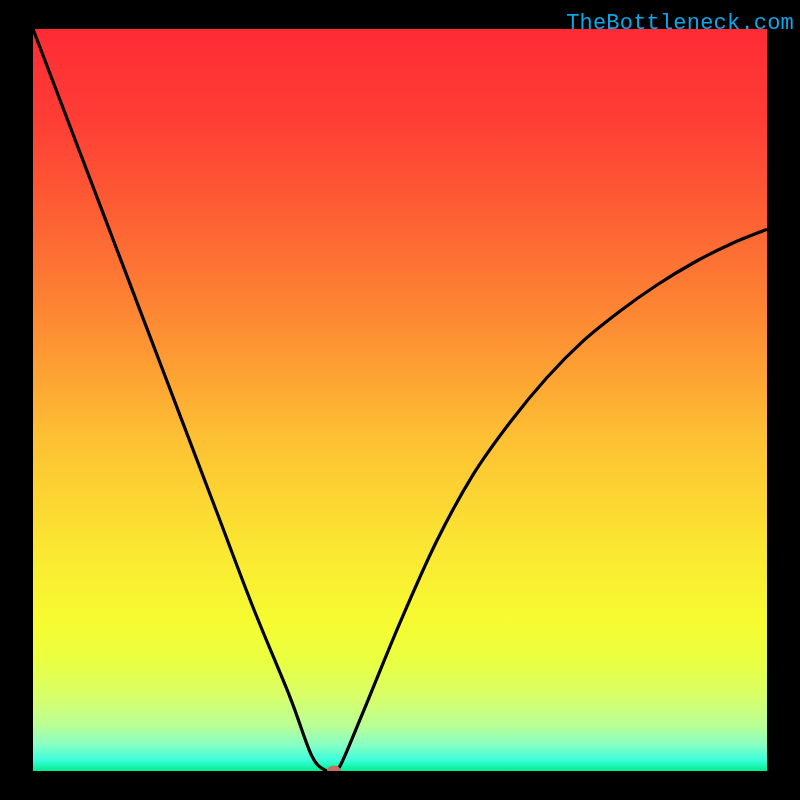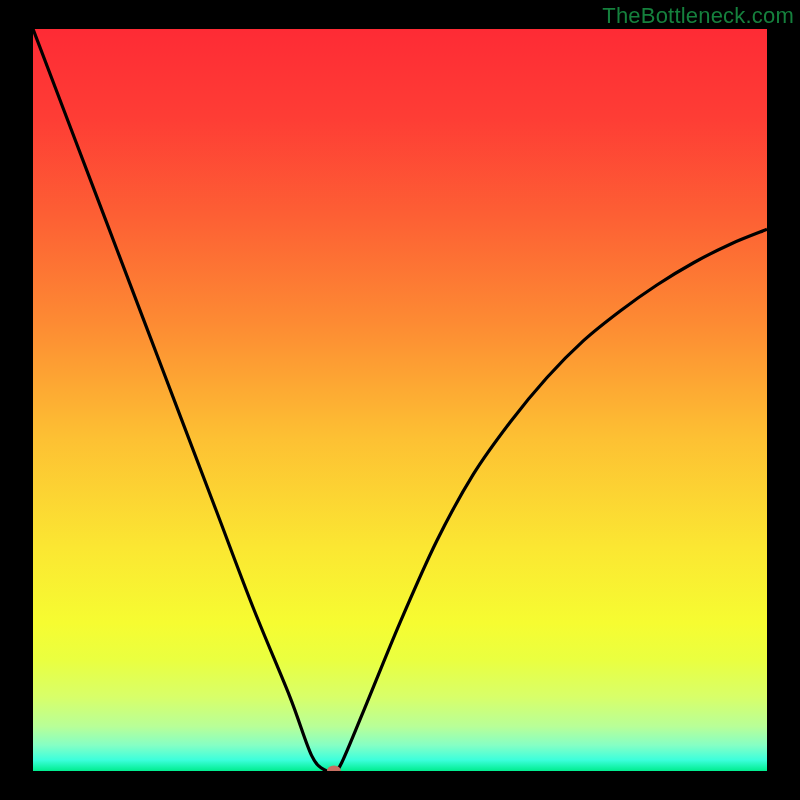--- a/index.html
+++ b/index.html
@@ -22,12 +22,13 @@
   }
   .watermark {
     position: absolute;
-    top: 3px;
+    top: 11px;
     right: 6px;
-    color: #15803d;
+    color: #0ea5e9;
     font-size: 22px;
     font-weight: 500;
     letter-spacing: 0.2px;
+    font-family: Liberation Mono, monospace;
   }
 </style>
 </head>

